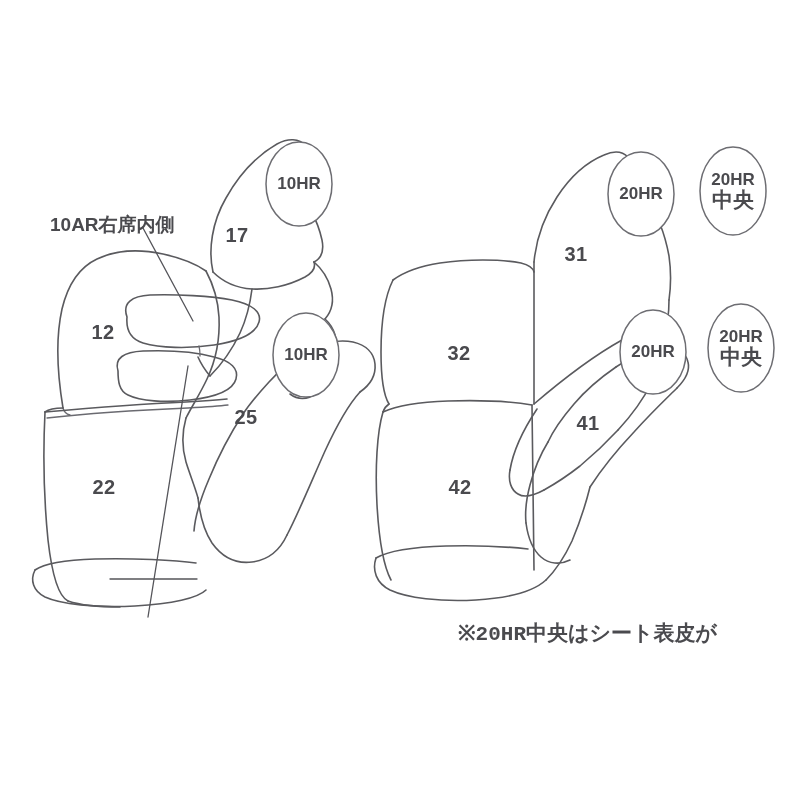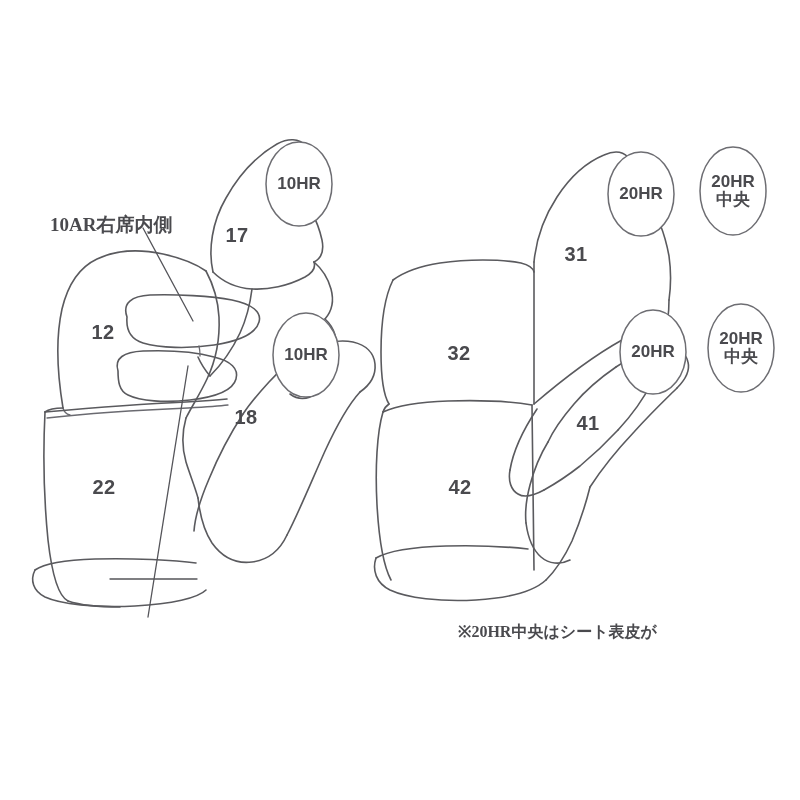--- a/index.html
+++ b/index.html
@@ -74,7 +74,7 @@
   }
   .callout-label .l2 {
     display: block;
-    font-size: 17px;
+    font-size: 21px;
   }
   .annotation {
     position: absolute;

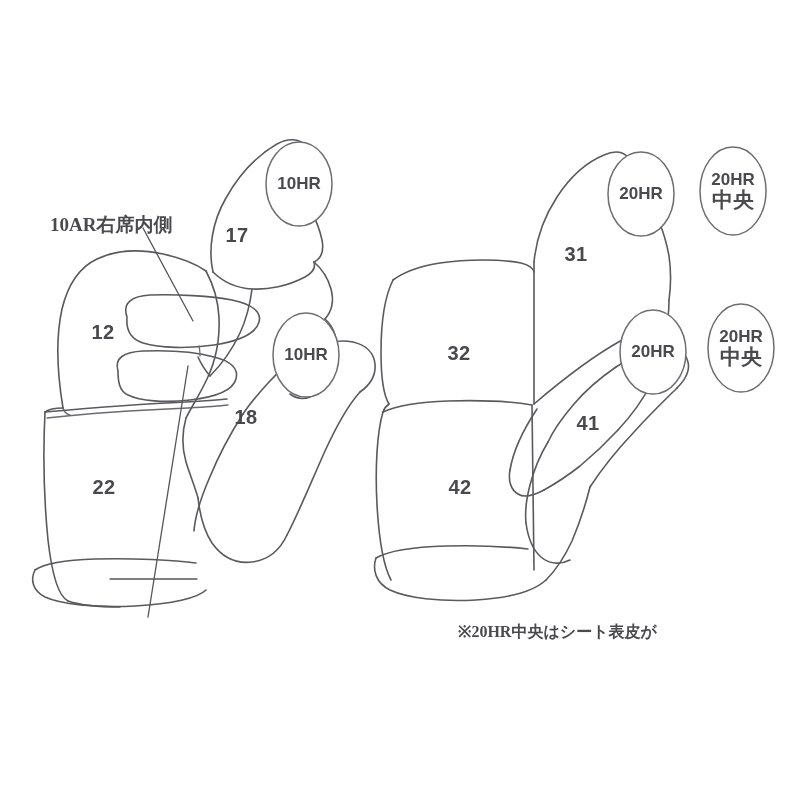--- a/index.html
+++ b/index.html
@@ -78,7 +78,7 @@
   }
   .annotation {
     position: absolute;
-    font-family: Liberation Serif, serif;
+    font-family: Liberation Sans, sans-serif;
     font-size: 19px;
     font-weight: 700;
     color: #4a4a4e;

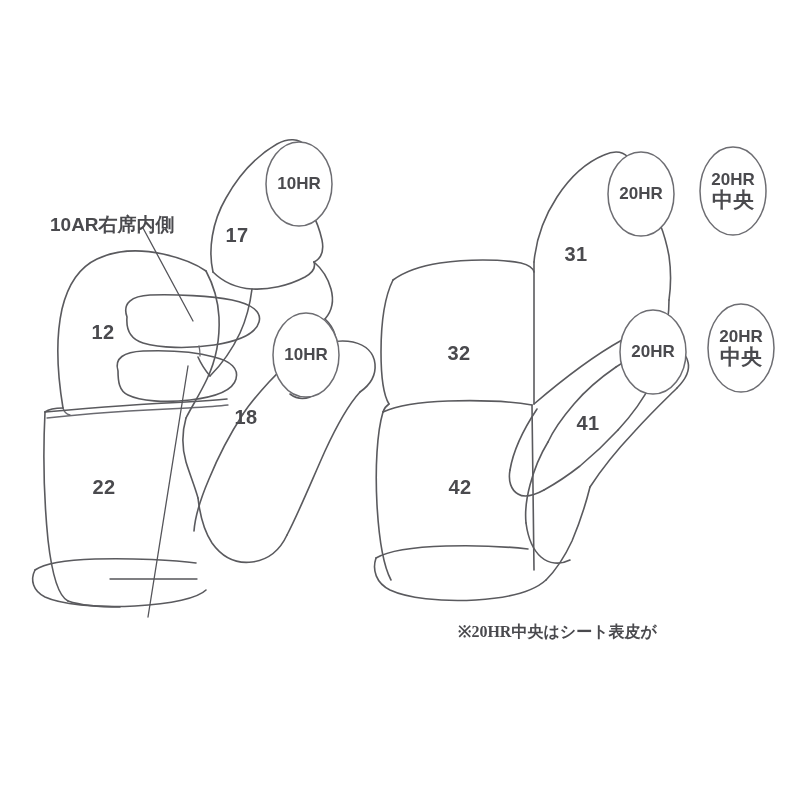--- a/index.html
+++ b/index.html
@@ -191,7 +191,7 @@
 
   <div class="part-num" style="left: 237px; top: 235px;">17</div>
   <div class="part-num" style="left: 103px; top: 332px;">12</div>
-  <div class="part-num" style="left: 246px; top: 417px;">18</div>
+  <div class="part-num" style="left: 246px; top: 417px;">25</div>
   <div class="part-num" style="left: 104px; top: 487px;">22</div>
 
   <div class="part-num" style="left: 576px; top: 254px;">31</div>

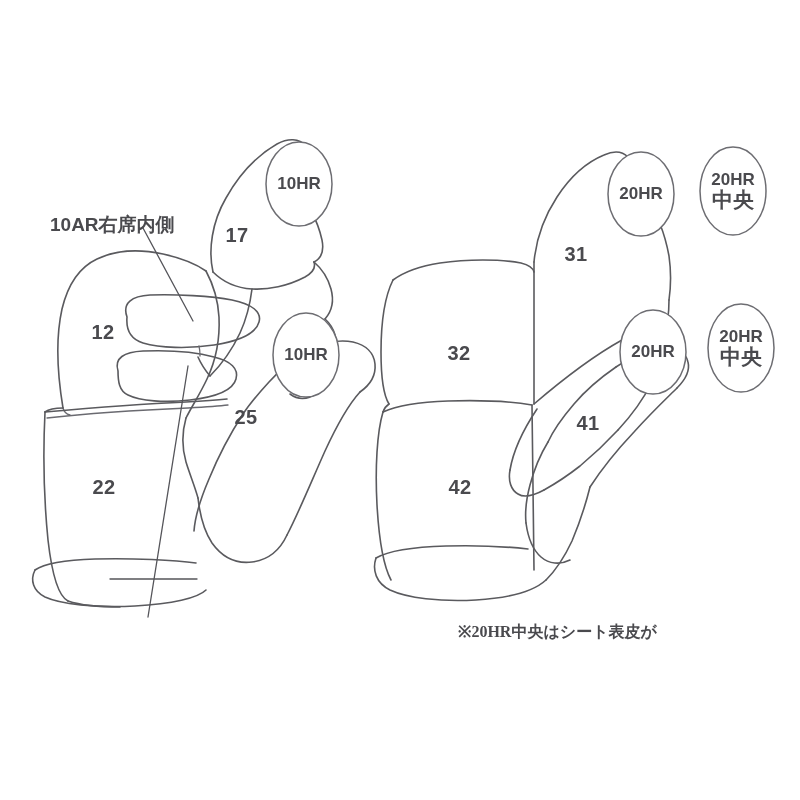--- a/index.html
+++ b/index.html
@@ -87,8 +87,8 @@
   }
   .footnote {
     position: absolute;
-    font-family: Liberation Serif, serif;
-    font-size: 16px;
+    font-family: Liberation Mono, monospace;
+    font-size: 21px;
     font-weight: 700;
     color: #4a4a4e;
     line-height: 1.45;

